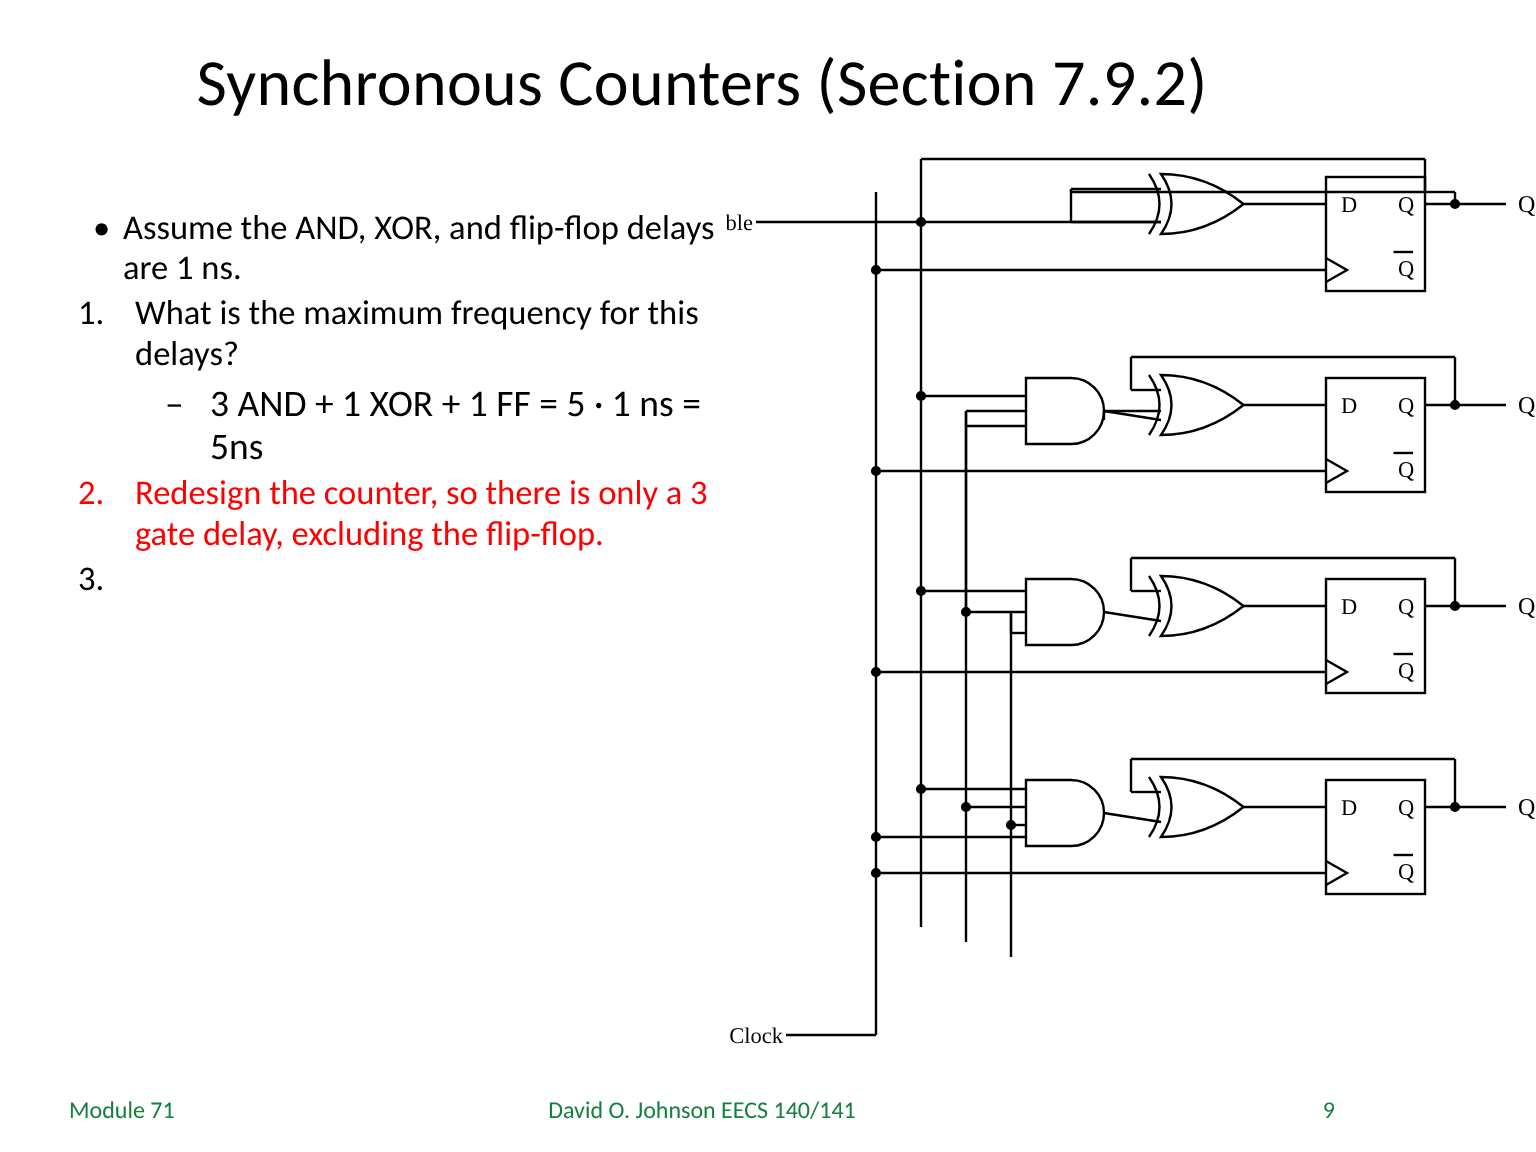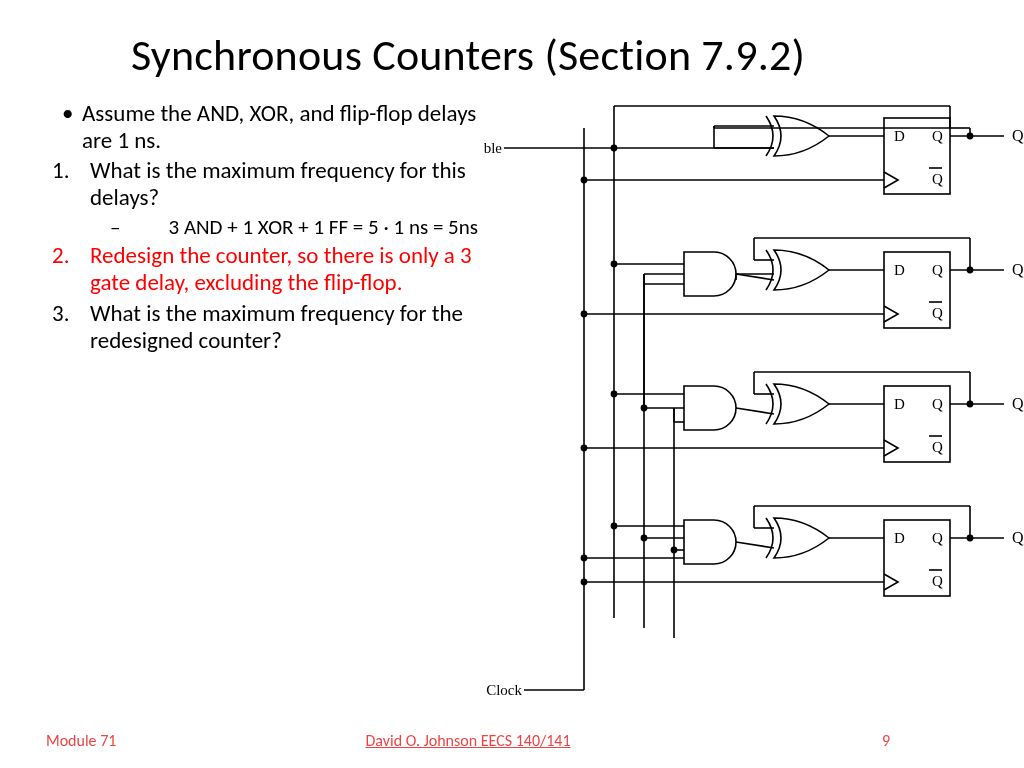--- a/index.html
+++ b/index.html
@@ -10,7 +10,7 @@
   .left { width: 430px; font-size: 23px; line-height: 1.18; }
   .left ul { list-style: none; }
   .left li { margin-bottom: 3px; position: relative; }
-  .bullet { padding-left: 34px; }
+  .bullet { padding-left: 34px; margin-top: 39px; }
   .bullet::before { content: "•"; position: absolute; left: 14px; top: 0; }
   .num { padding-left: 42px; }
   .num .marker { position: absolute; left: 4px; top: 0; }

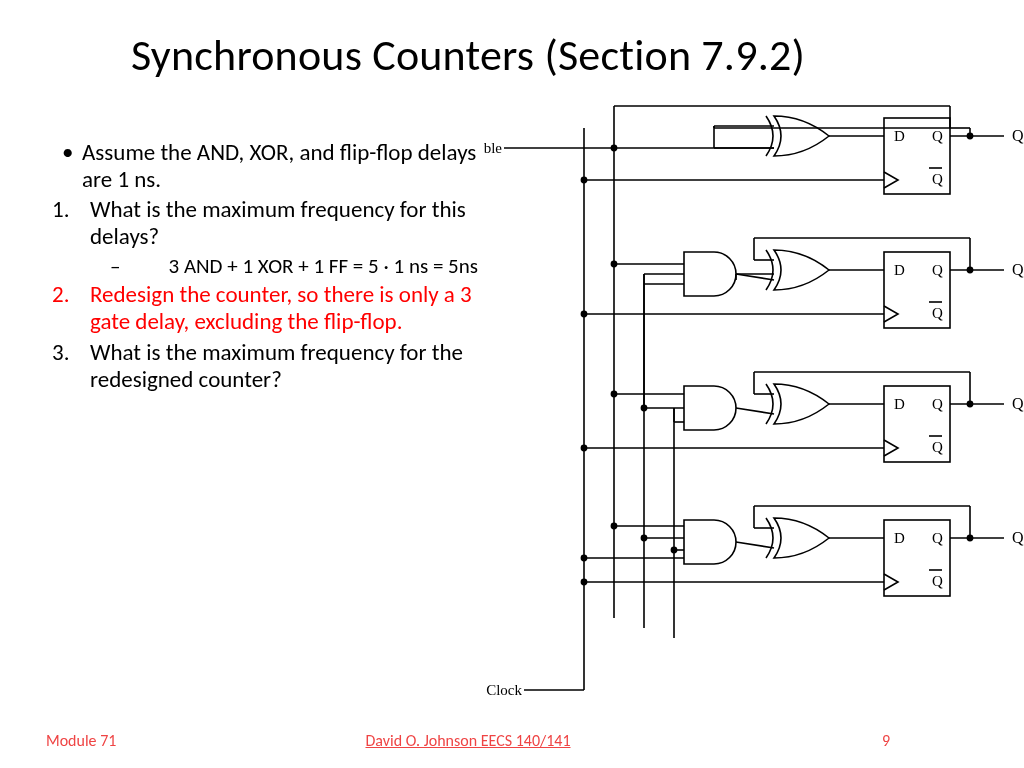--- a/index.html
+++ b/index.html
@@ -14,7 +14,7 @@
   .bullet::before { content: "•"; position: absolute; left: 14px; top: 0; }
   .num { padding-left: 42px; }
   .num .marker { position: absolute; left: 4px; top: 0; }
-  .sub { padding-left: 92px; font-size: 21px; text-align: right; }
+  .sub { padding-left: 92px; font-size: 25px; }
   .sub::before { content: "–"; position: absolute; left: 62px; top: 0; }
   .highlight { color: #ff0000; }
   .right { flex: 1; position: relative; }

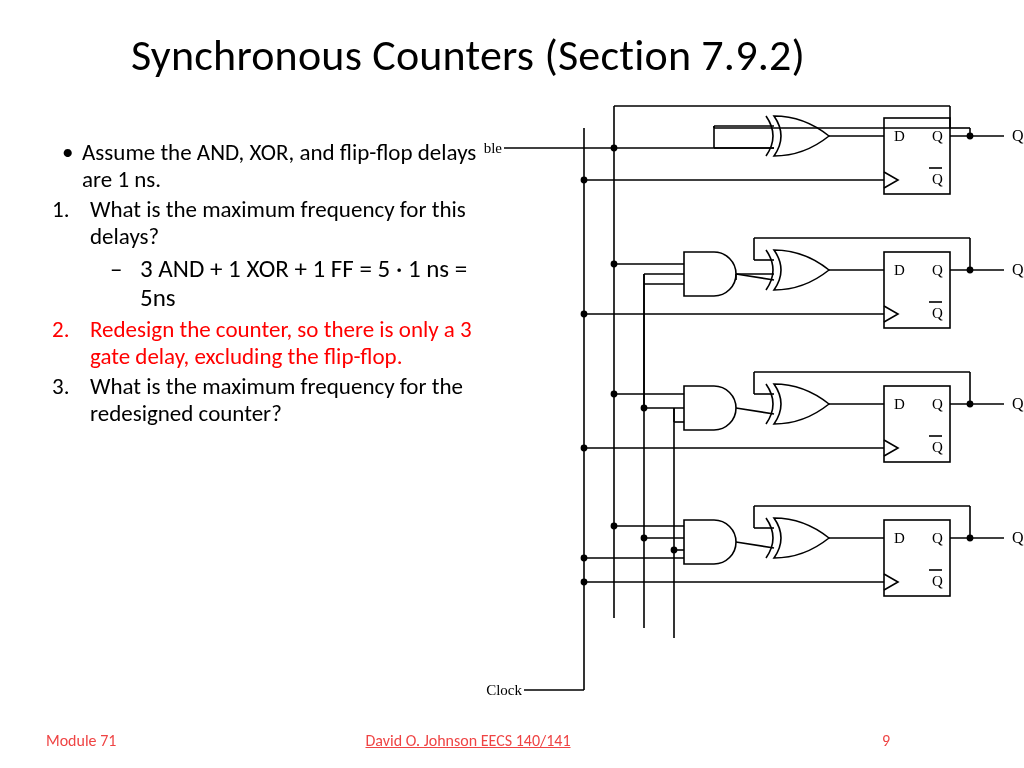--- a/index.html
+++ b/index.html
@@ -44,7 +44,6 @@
         </li>
         <li class="num">
           <span class="marker">3.</span>
-          <span>What is the maximum frequency for the redesigned counter?</span>
         </li>
       </ul>
     </div>

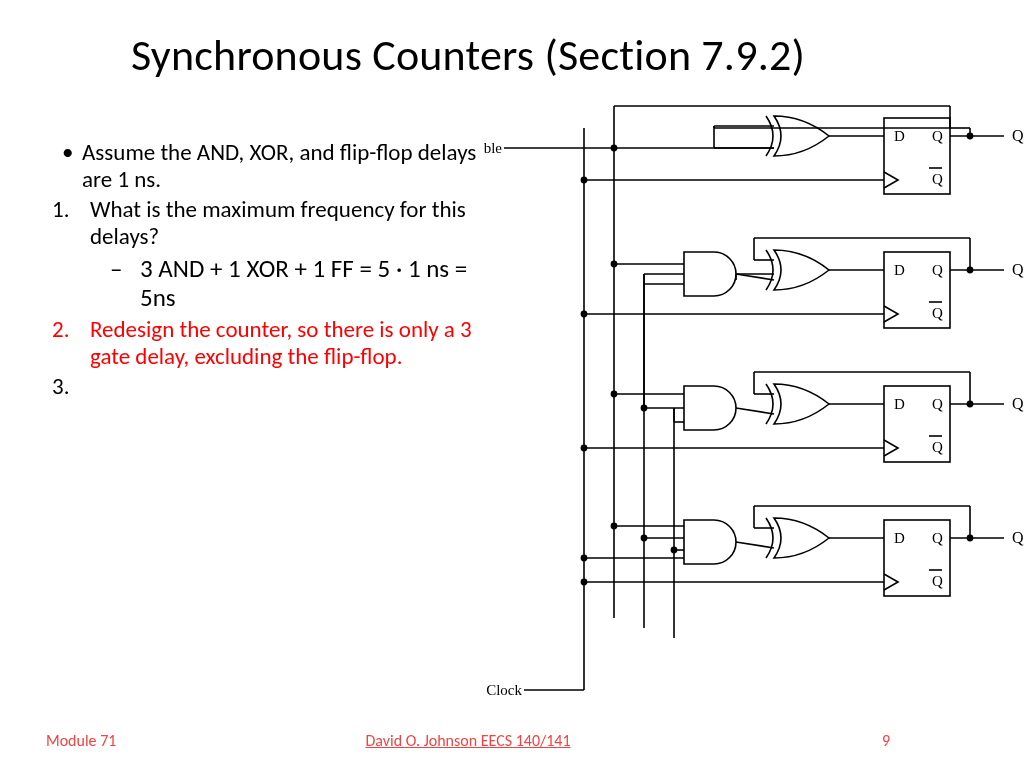--- a/index.html
+++ b/index.html
@@ -19,7 +19,7 @@
   .highlight { color: #ff0000; }
   .right { flex: 1; position: relative; }
   .diagram { position: absolute; left: 6px; top: -12px; }
-  .footer { position: absolute; bottom: 18px; left: 0; width: 100%; display: flex; justify-content: flex-start; padding: 0 46px; font-size: 16px; color: #ef4444; }
+  .footer { position: absolute; bottom: 18px; left: 0; width: 100%; display: flex; justify-content: flex-start; padding: 0 46px; font-size: 16px; color: #15803d; }
   .footer .center { position: absolute; left: 0; right: 0; text-align: center; text-decoration: underline; }
   .footer .right-f { margin-left: auto; }
   svg text { font-family: "Times New Roman", serif; }

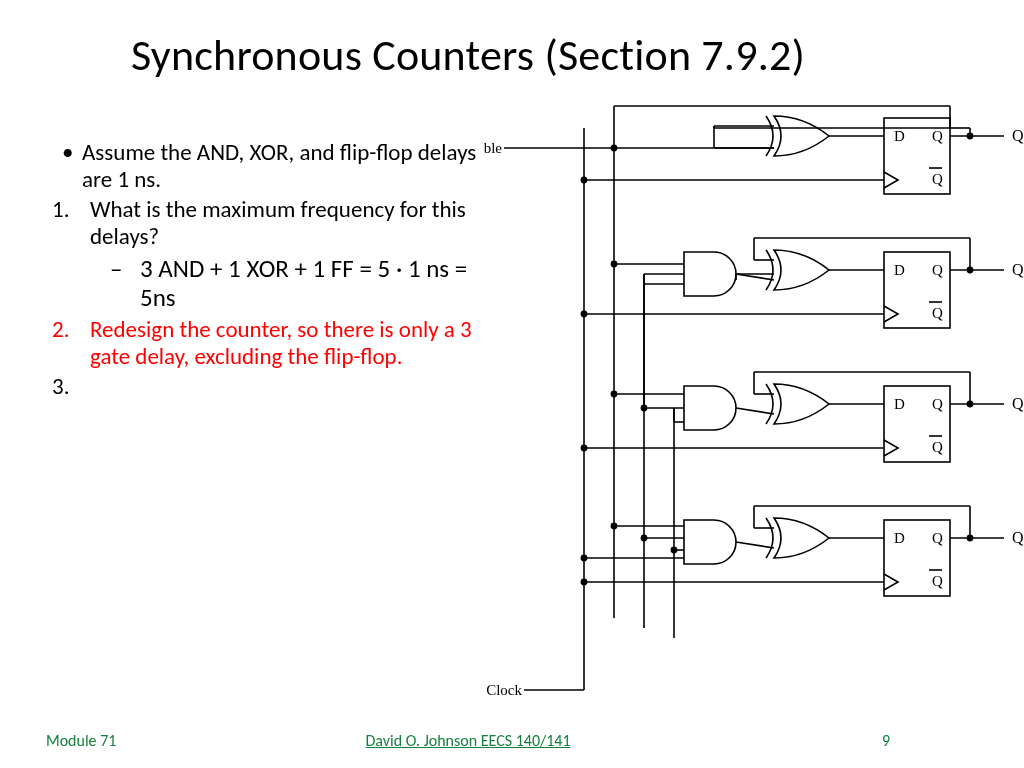--- a/index.html
+++ b/index.html
@@ -20,7 +20,7 @@
   .right { flex: 1; position: relative; }
   .diagram { position: absolute; left: 6px; top: -12px; }
   .footer { position: absolute; bottom: 18px; left: 0; width: 100%; display: flex; justify-content: flex-start; padding: 0 46px; font-size: 16px; color: #15803d; }
-  .footer .center { position: absolute; left: 0; right: 0; text-align: center; text-decoration: underline; }
+  .footer .center { position: absolute; left: 0; right: 0; text-align: center; }
   .footer .right-f { margin-left: auto; }
   svg text { font-family: "Times New Roman", serif; }
 </style>

